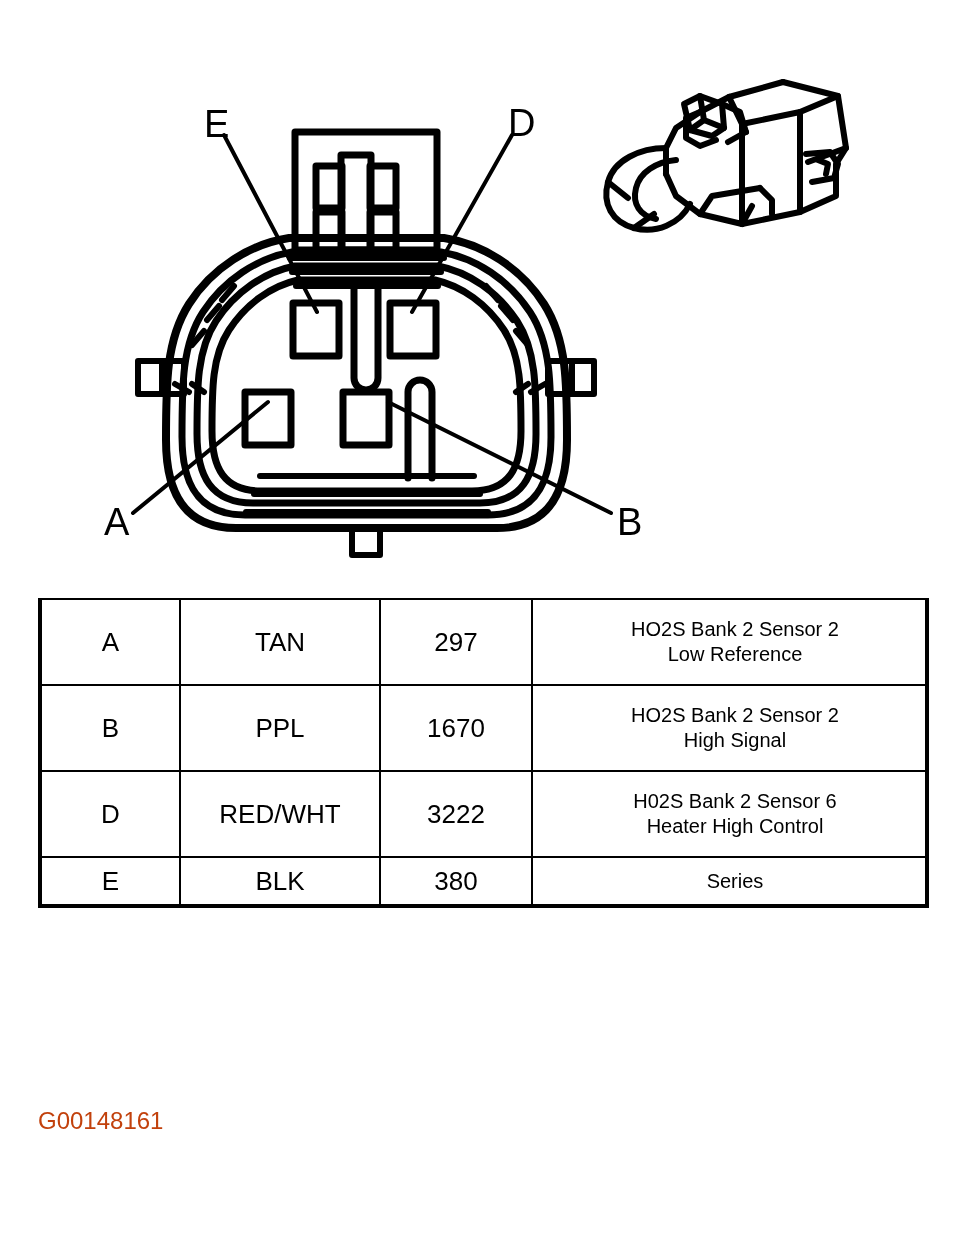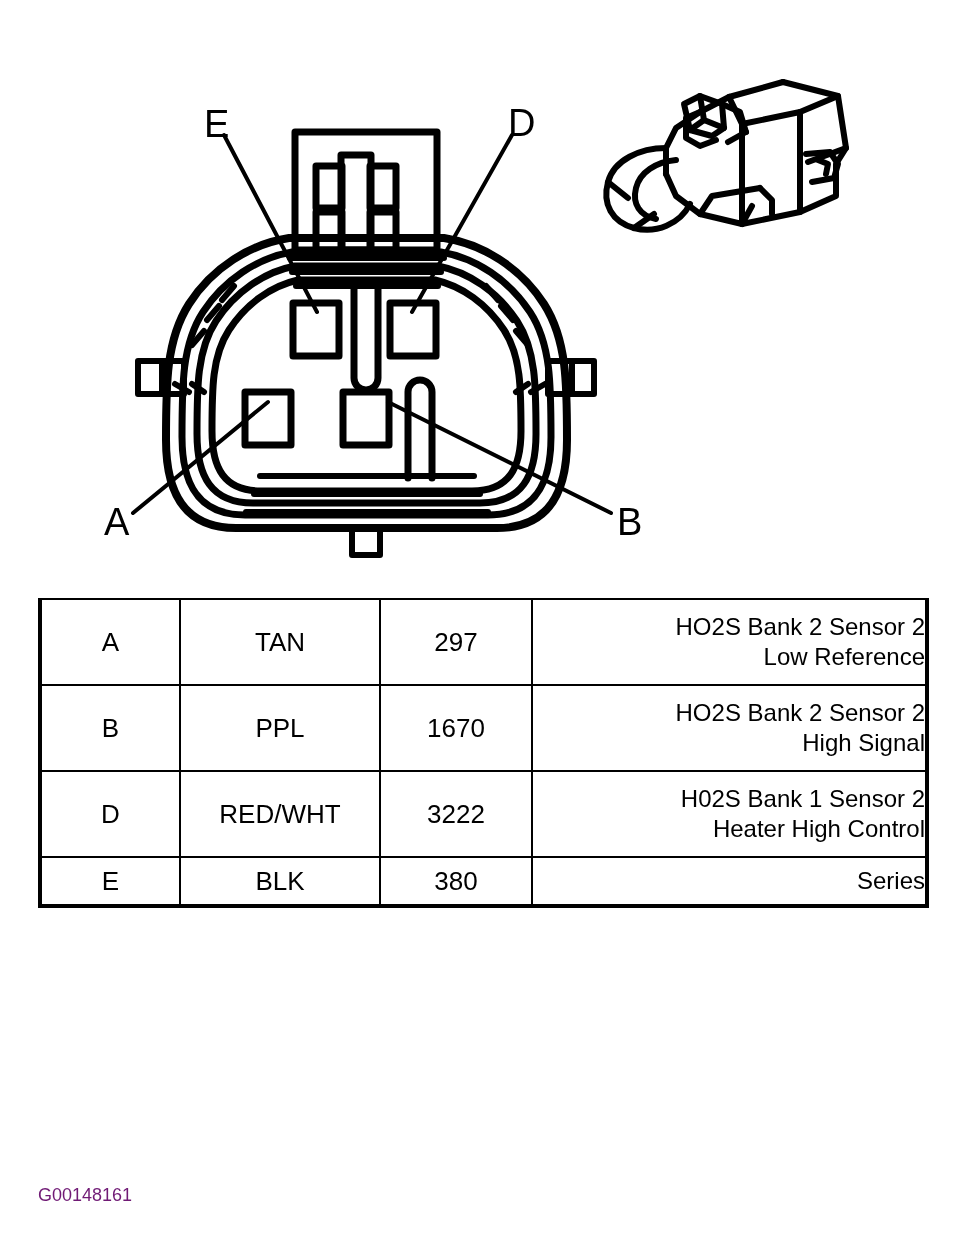--- a/index.html
+++ b/index.html
@@ -113,9 +113,9 @@
     font-weight: normal;
   }
   .fn-cell {
-    text-align: right;
+    text-align: center;
     padding-left: 12px !important;
-    font-size: 24px;
+    font-size: 20px;
     font-weight: normal;
     line-height: 1.25;
     margin-top: 20px;

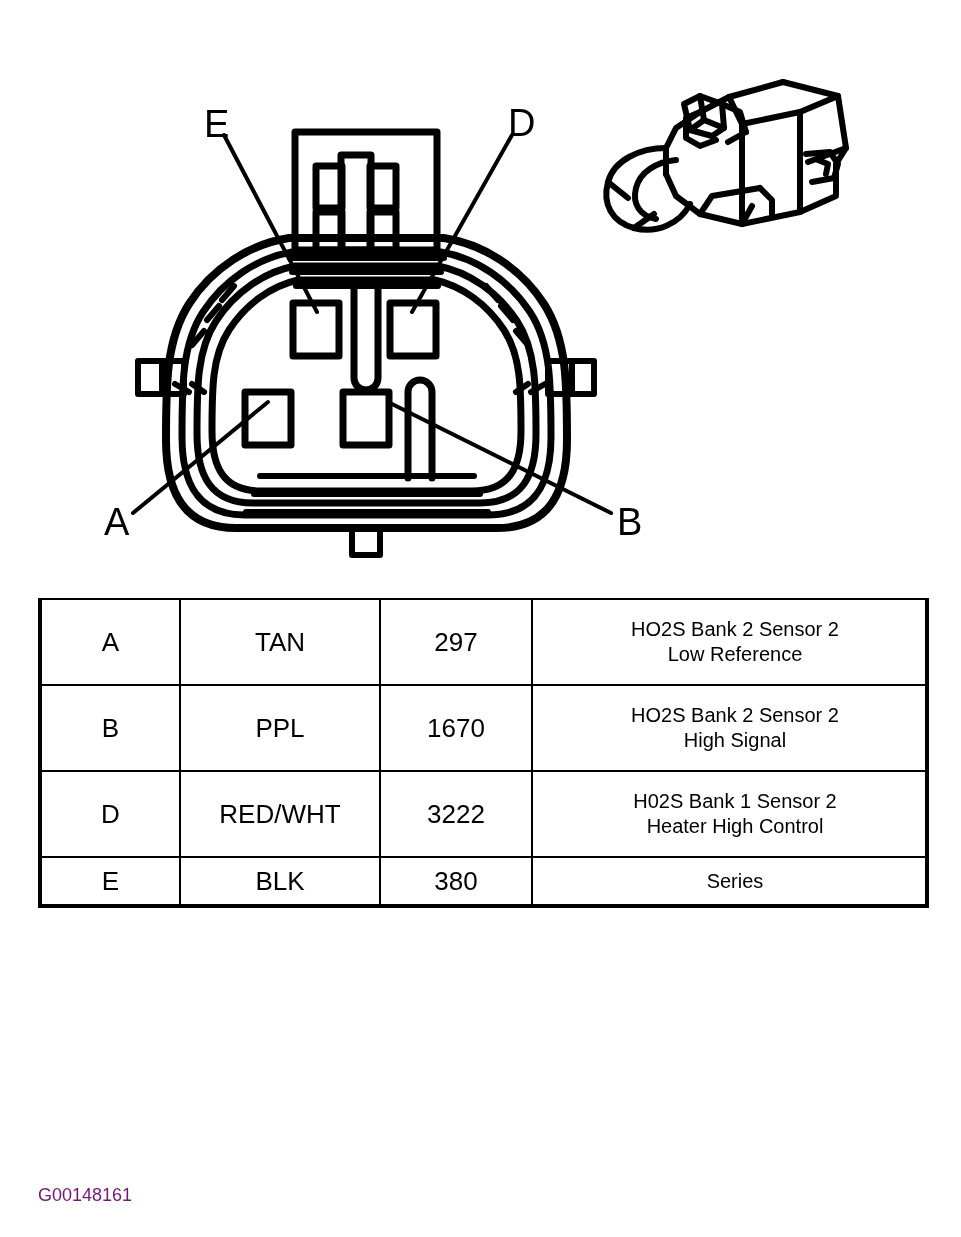--- a/index.html
+++ b/index.html
@@ -352,7 +352,7 @@
       <td class="data-cell">RED/WHT</td>
       <td class="data-cell">3222</td>
       <td class="fn-cell">
-        <span>H02S Bank 1 Sensor 2</span><br>
+        <span>H02S Bank 2 Sensor 6</span><br>
         <span>Heater High Control</span>
       </td>
     </tr>

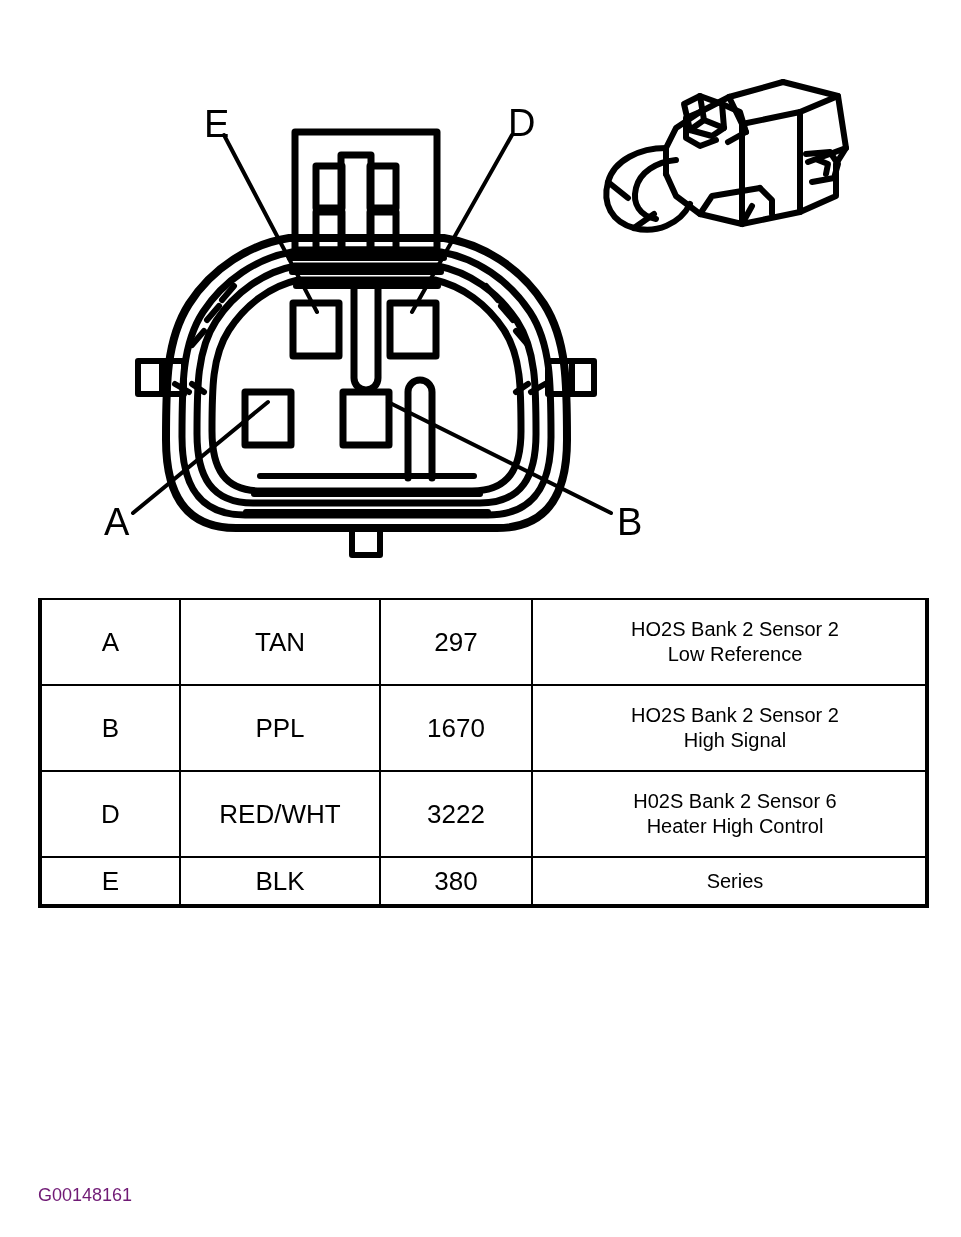--- a/index.html
+++ b/index.html
@@ -128,10 +128,10 @@
   #figure-id {
     position: absolute;
     left: 38px;
-    top: 1185px;
+    top: 1107px;
     font-family: "Liberation Sans", sans-serif;
-    font-size: 18px;
-    color: #701a75;
+    font-size: 24px;
+    color: #c2410c;
   }
 </style>
 </head>

